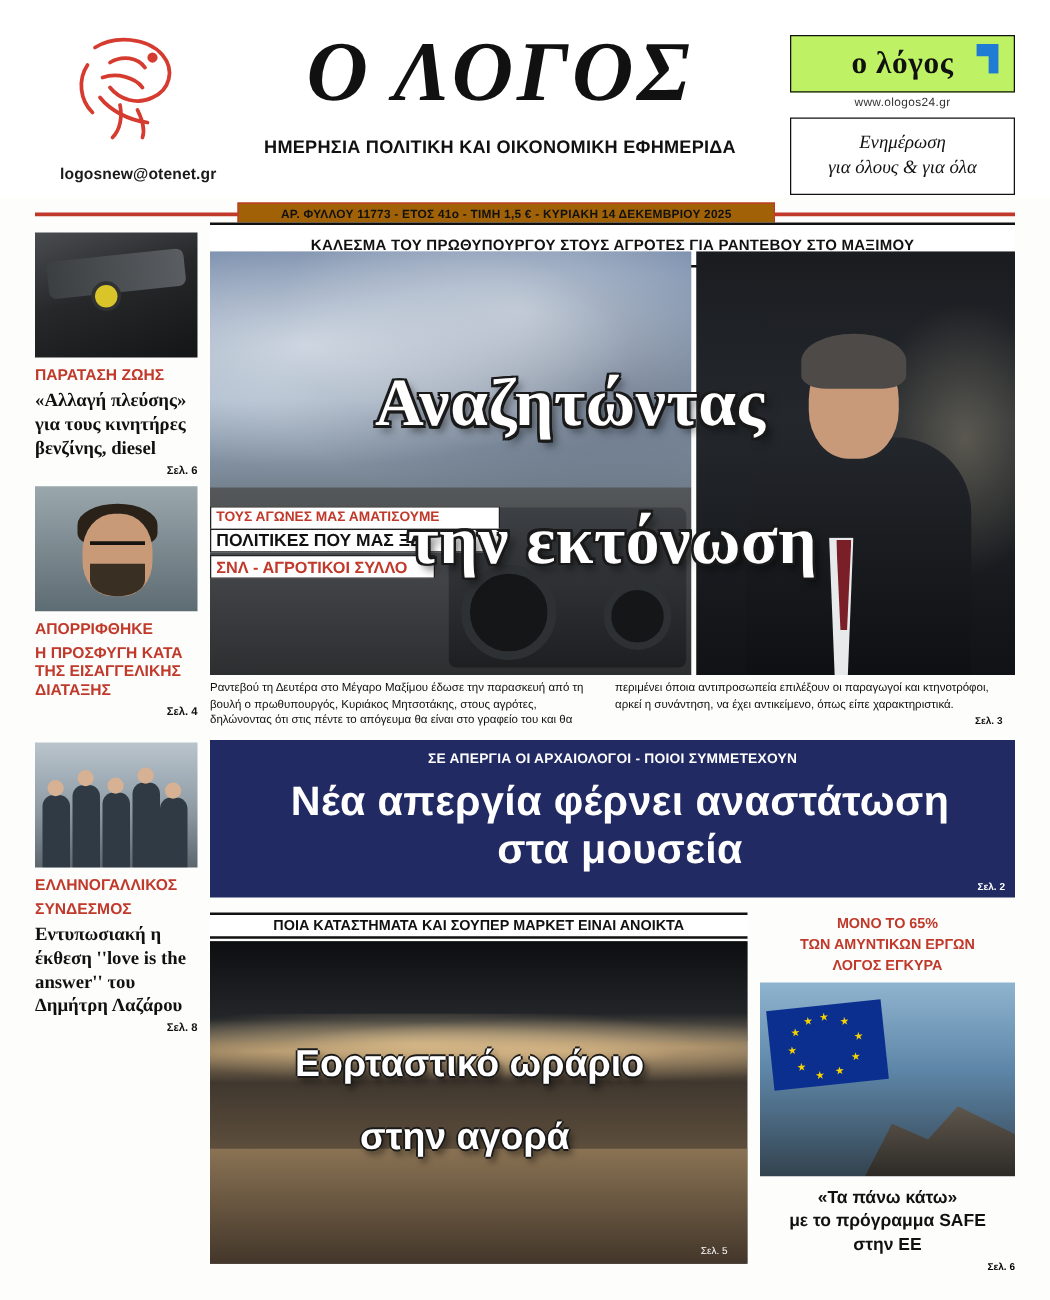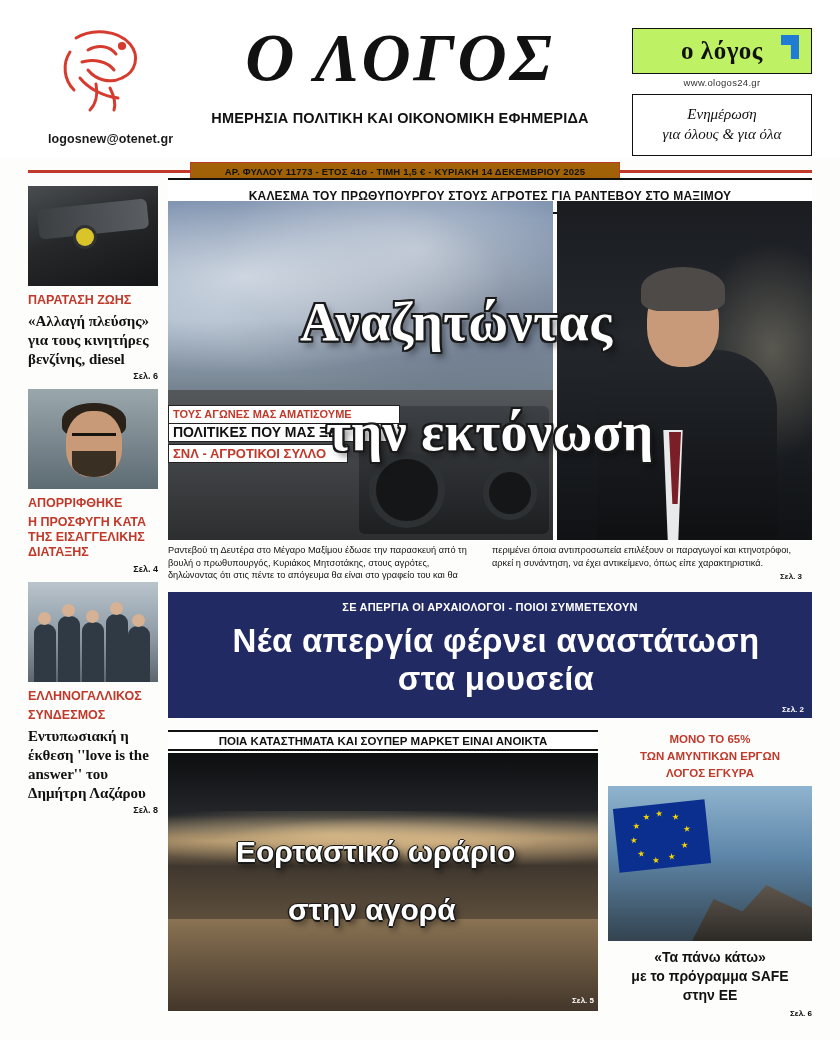--- a/index.html
+++ b/index.html
@@ -473,7 +473,7 @@
       <div class="lc-page">Σελ. 4</div>
     </div>
 
-    <div style="margin-top:8px">
+    <div style="margin-top:20px">
       <div class="lc-photo group">
         <span class="g" style="left:6px;height:58px"></span>
         <span class="h" style="left:10px;top:30px"></span>

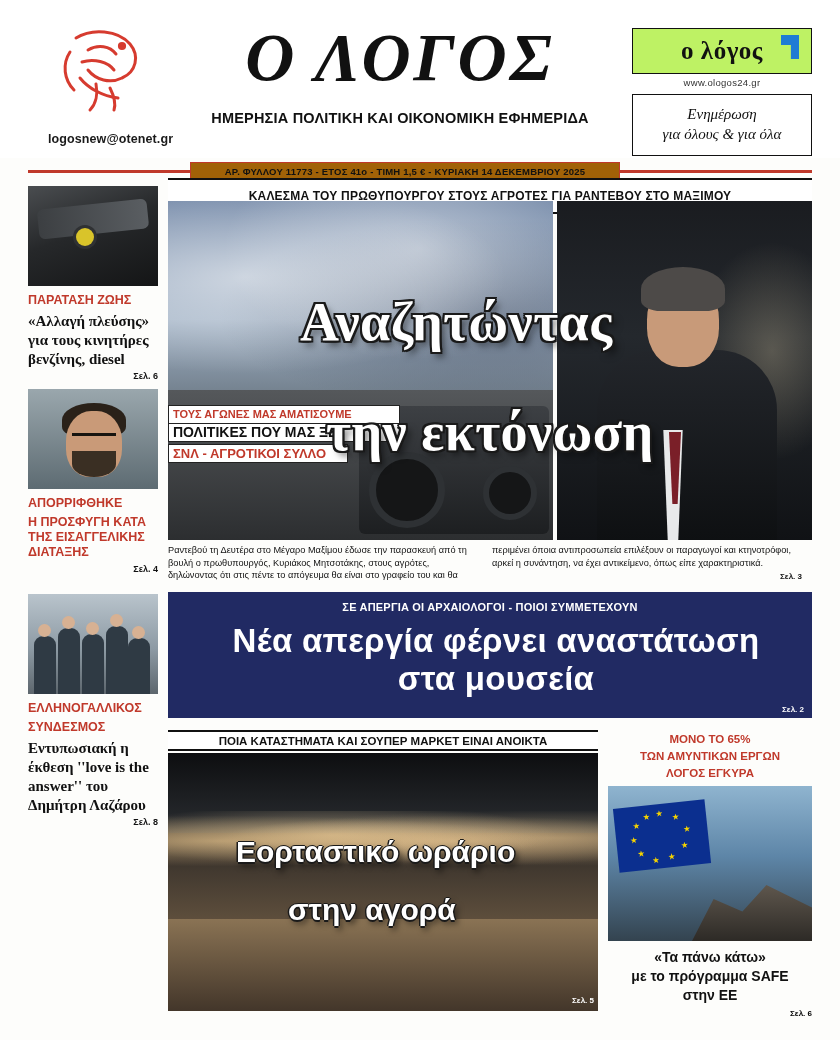--- a/index.html
+++ b/index.html
@@ -362,8 +362,8 @@
   .blt1 { left: 68px; top: 82px; font-size: 30px; }
   .blt2 { left: 120px; top: 140px; font-size: 30px; }
   .bl-page {
-    position:absolute; right: 4px; bottom: 6px;
-    font-size: 8px; font-weight: bold; color:#fff;padding-left:36px;
+    position:absolute; right: 16px; bottom: 6px;
+    font-size: 8px; font-weight: normal; color:#fff;padding-left:36px;
   }
 
   

